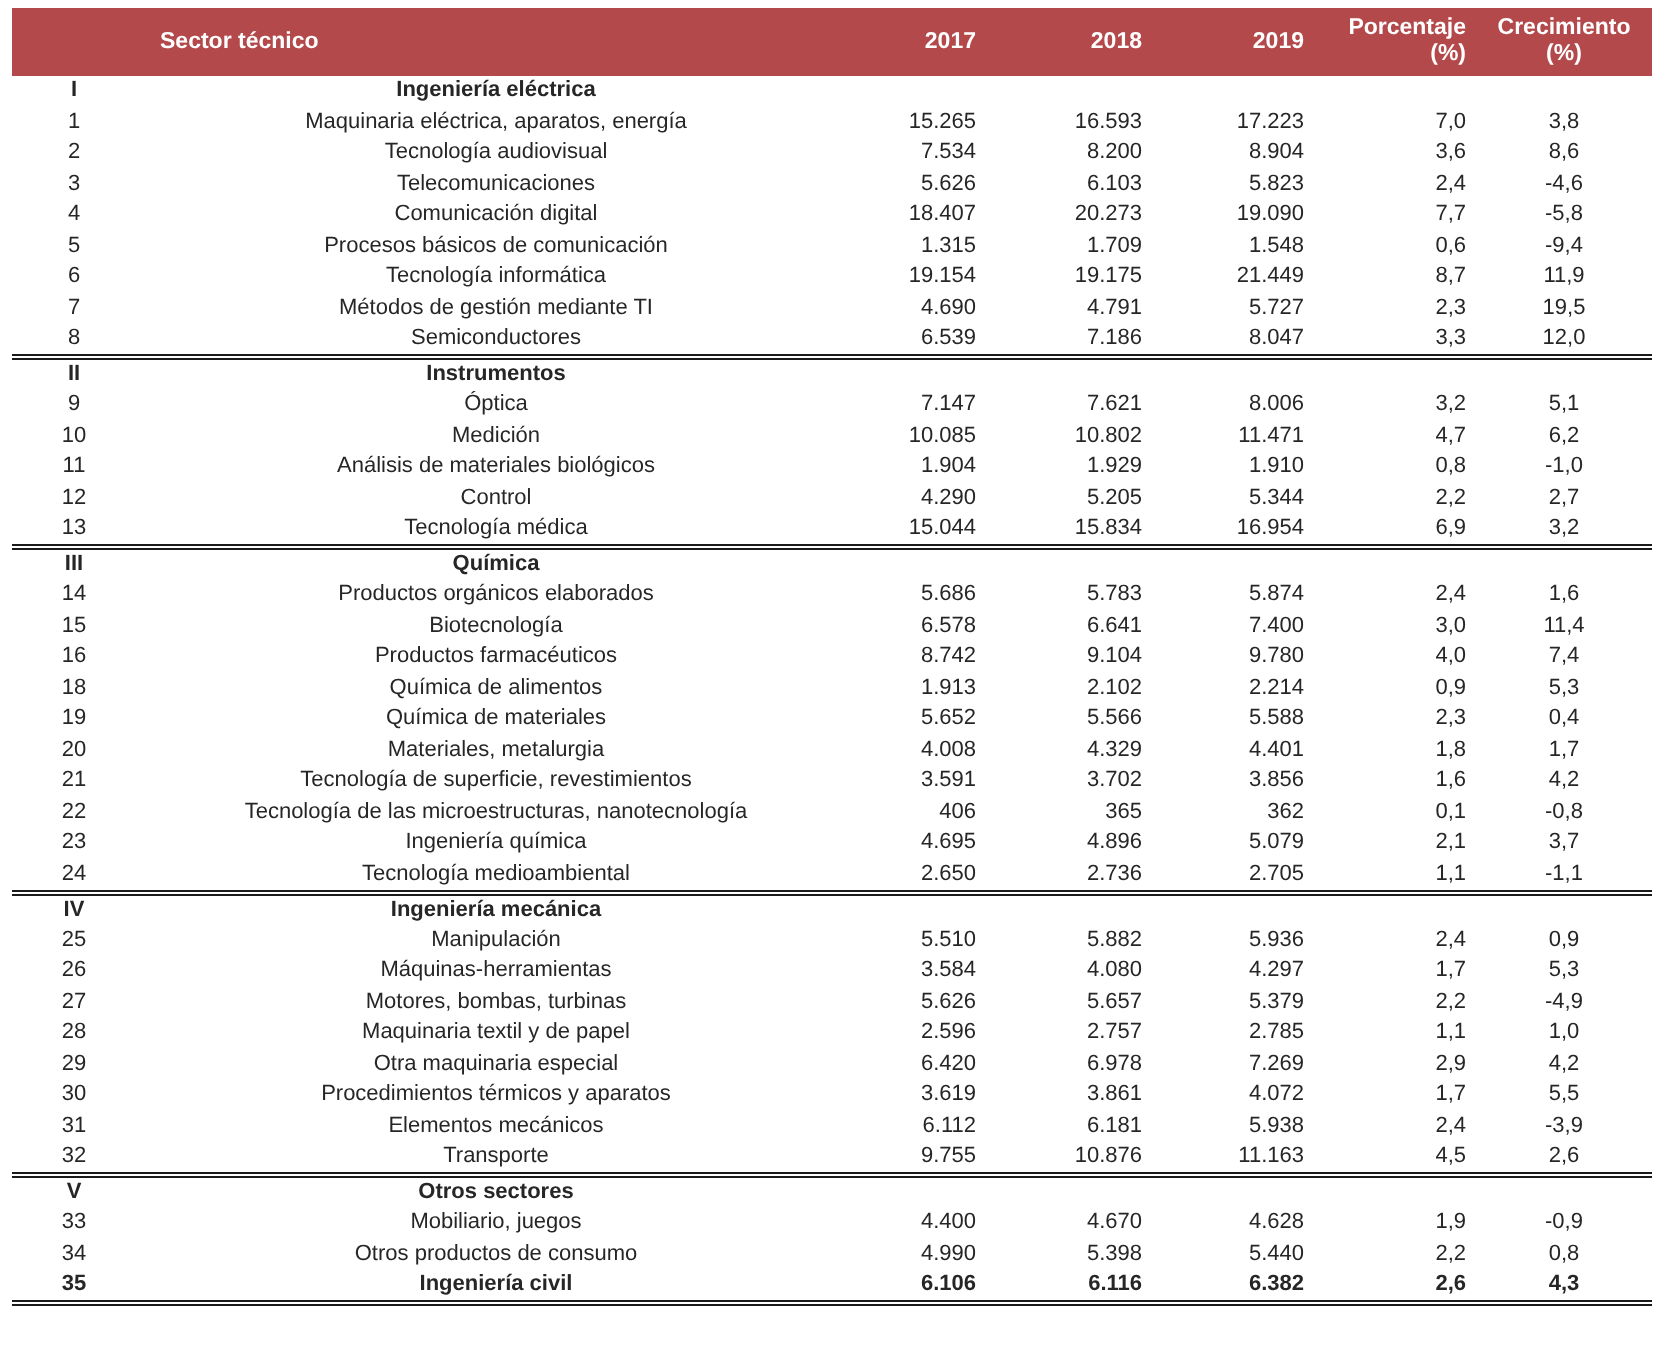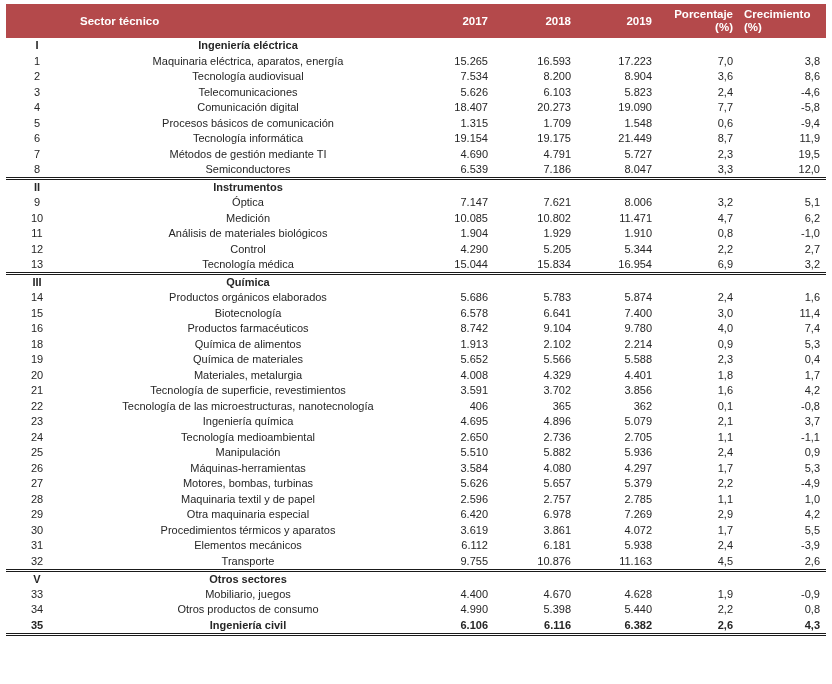--- a/index.html
+++ b/index.html
@@ -47,7 +47,7 @@
   }
   thead th.h-name { text-align: left; padding-left: 12px; }
   thead th.h-val  { text-align: right; padding-right: 11px; }
-  thead th.h-val-last { text-align: left; padding-right: 6px; }
+  thead th.h-val-last { text-align: center; padding-right: 6px; }
 
   tbody td {
     height: 15.5px;

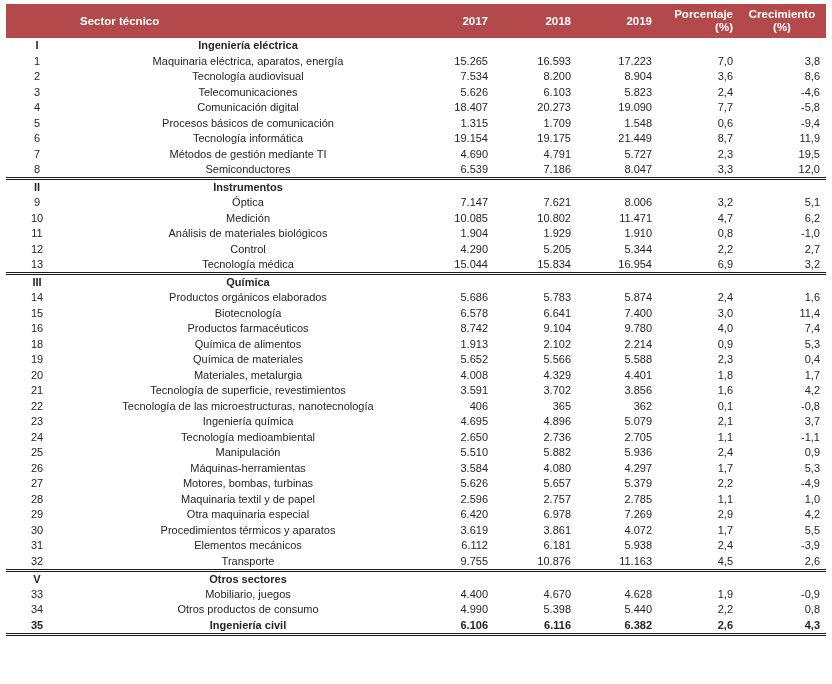--- a/index.html
+++ b/index.html
@@ -60,7 +60,7 @@
   td.t-num  { text-align: center; }
   td.t-name { text-align: center; padding-left: 12px; }
   td.t-val  { text-align: right; padding-right: 11px; }
-  td.t-val-last { text-align: right; padding-right: 6px; }
+  td.t-val-last { text-align: center; padding-right: 6px; }
 
   tr.section-row td {
     font-weight: bold;

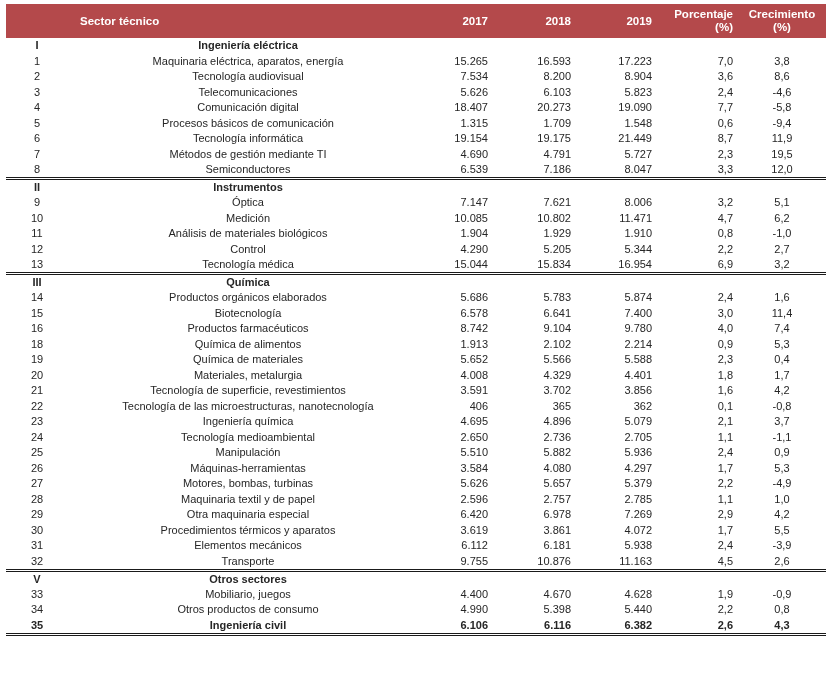--- a/index.html
+++ b/index.html
@@ -340,6 +340,15 @@
           <td class="t-val">1,1</td>
           <td class="t-val-last">-1,1</td>
         </tr>
+        <tr class="section-row">
+          <td class="t-num">IV</td>
+          <td class="t-name">Ingeniería mecánica</td>
+          <td class="t-val"></td>
+          <td class="t-val"></td>
+          <td class="t-val"></td>
+          <td class="t-val"></td>
+          <td class="t-val-last"></td>
+        </tr>
         <tr>
           <td class="t-num">25</td>
           <td class="t-name">Manipulación</td>

